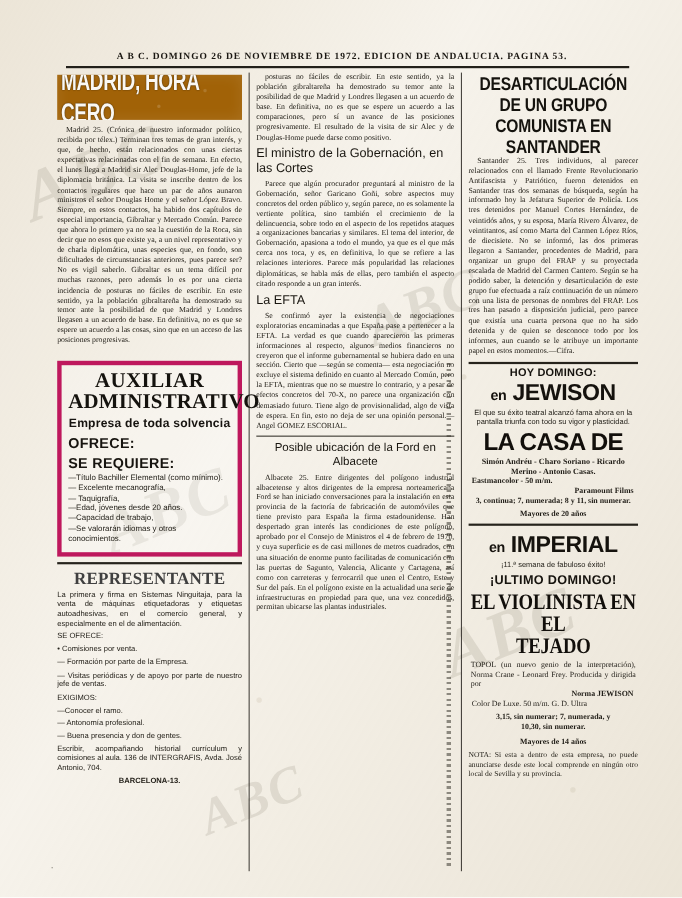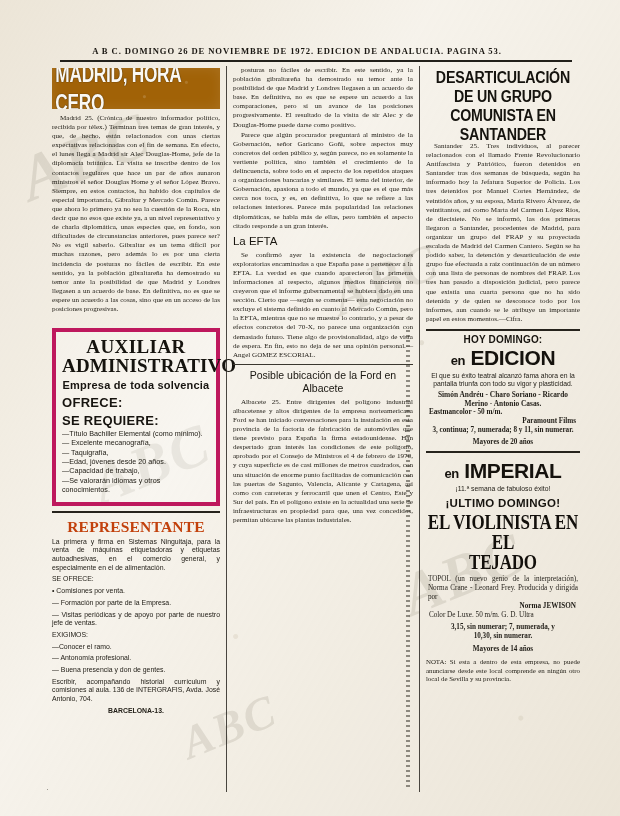--- a/index.html
+++ b/index.html
@@ -46,7 +46,7 @@
 
   
   .runhead{
-    position:absolute;left:42px;top:22px;width:430px;
+    position:absolute;left:56px;top:22px;width:430px;
     text-align:center;
     font-family:"Liberation Serif", serif;
     font-weight:700;

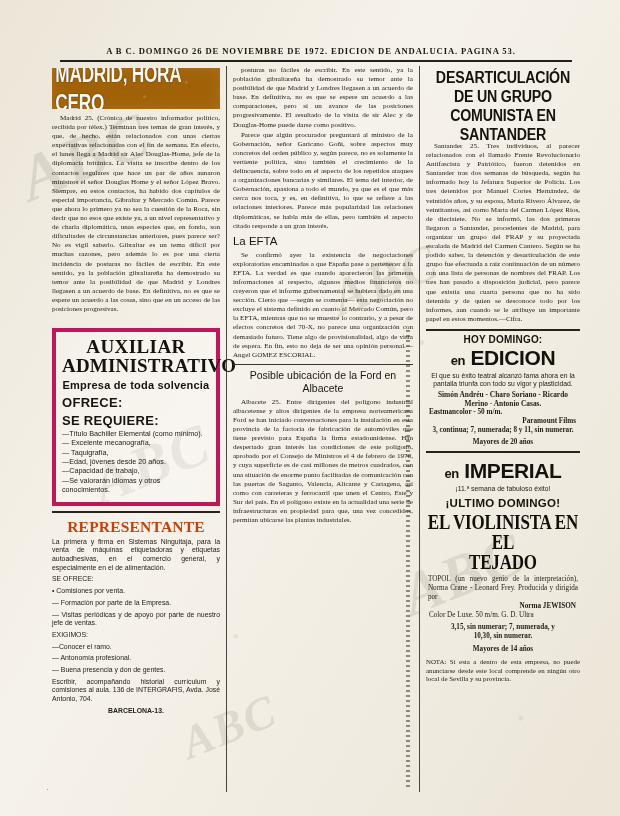--- a/index.html
+++ b/index.html
@@ -399,6 +399,7 @@
           <p>posturas no fáciles de escribir. En este sentido, ya la población gibraltareña ha demostrado su temor ante la posibilidad de que Madrid y Londres llegasen a un acuerdo de base. En definitiva, no es que se espere un acuerdo a las comparaciones, pero sí un avance de las posiciones progresivamente. El resultado de la visita de sir Alec y de Douglas-Home puede darse como positivo.</p>
         </div>
 
+        <div class="subhead">El ministro de la Gobernación, en las Cortes</div>
 
         <div class="body">
           <p>Parece que algún procurador preguntará al ministro de la Gobernación, señor Garicano Goñi, sobre aspectos muy concretos del orden público y, según parece, no es solamente la vertiente política, sino también el crecimiento de la delincuencia, sobre todo en el aspecto de los repetidos ataques a organizaciones bancarias y similares. El tema del interior, de Gobernación, apasiona a todo el mundo, ya que es el que más cerca nos toca, y es, en definitiva, lo que se refiere a las relaciones interiores. Parece más popularidad las relaciones diplomáticas, se habla más de ellas, pero también el aspecto citado responde a un gran interés.</p>

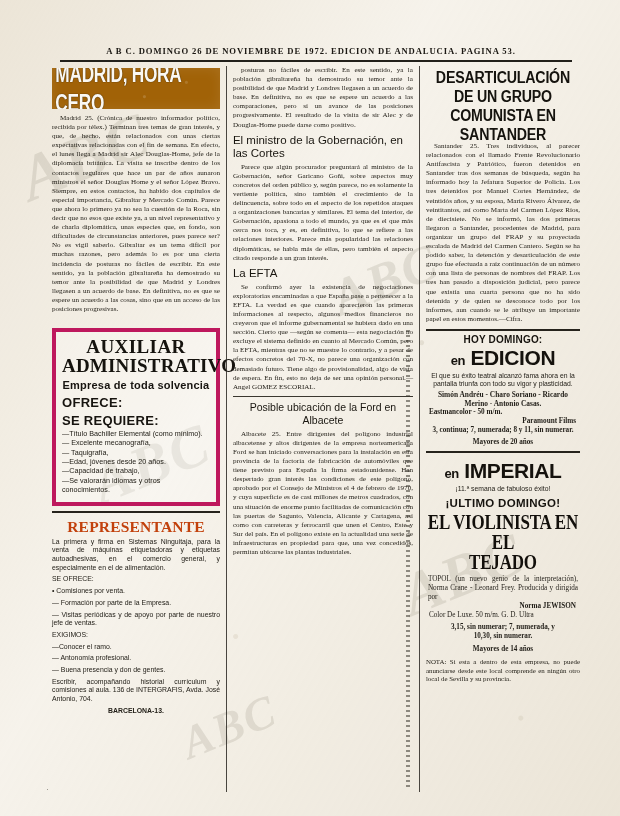--- a/index.html
+++ b/index.html
@@ -435,7 +435,7 @@
           <div class="cine-hoy">HOY DOMINGO:</div>
           <div class="cine-sala">
             <span class="sm">en</span>
-            <span>EDICION</span>
+            <span>JEWISON</span>
           </div>
           <div class="cine-note">El que su éxito teatral alcanzó fama ahora en la pantalla triunfa con todo su vigor y plasticidad.</div>
           <div class="cine-cast">Simón Andréu - Charo Soriano - Ricardo</div>

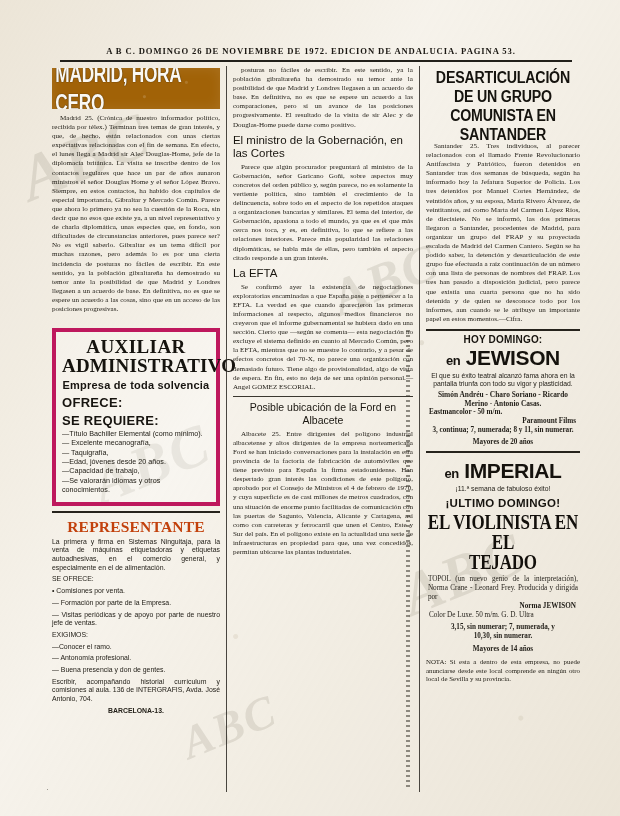--- a/index.html
+++ b/index.html
@@ -438,6 +438,7 @@
             <span>JEWISON</span>
           </div>
           <div class="cine-note">El que su éxito teatral alcanzó fama ahora en la pantalla triunfa con todo su vigor y plasticidad.</div>
+          <div class="cine-film">LA CASA DE</div>
           <div class="cine-cast">Simón Andréu - Charo Soriano - Ricardo</div>
           <div class="cine-cast">Merino - Antonio Casas.</div>
           <div class="cine-small" style="text-align:left;padding-left:3px;font-weight:700;">Eastmancolor - 50 m/m.</div>

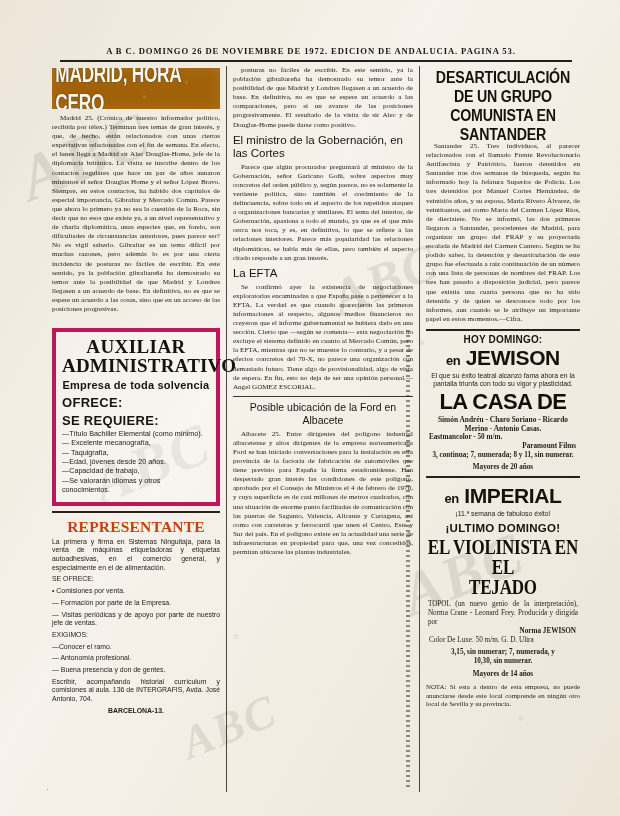--- a/index.html
+++ b/index.html
@@ -189,7 +189,7 @@
     font-size:15.5px;
     letter-spacing:.2px;
     text-align:center;
-    color:#c2410c;
+    color:#404040;
     margin:1px 0 2px 0;
   }
   .rep-body{

